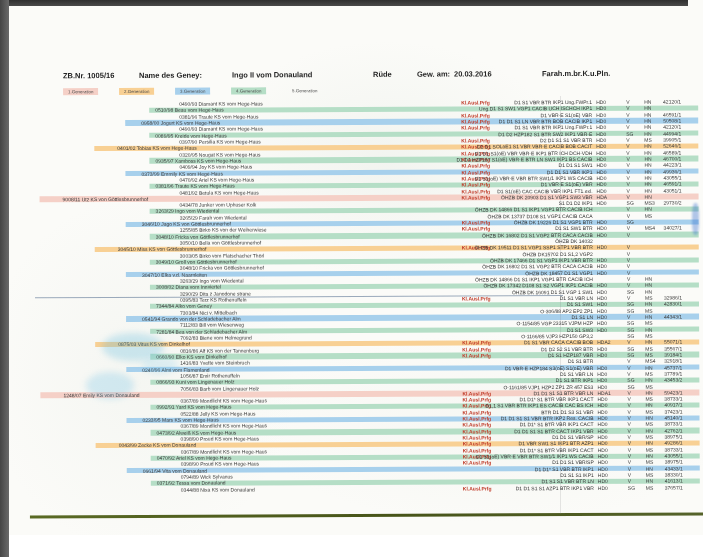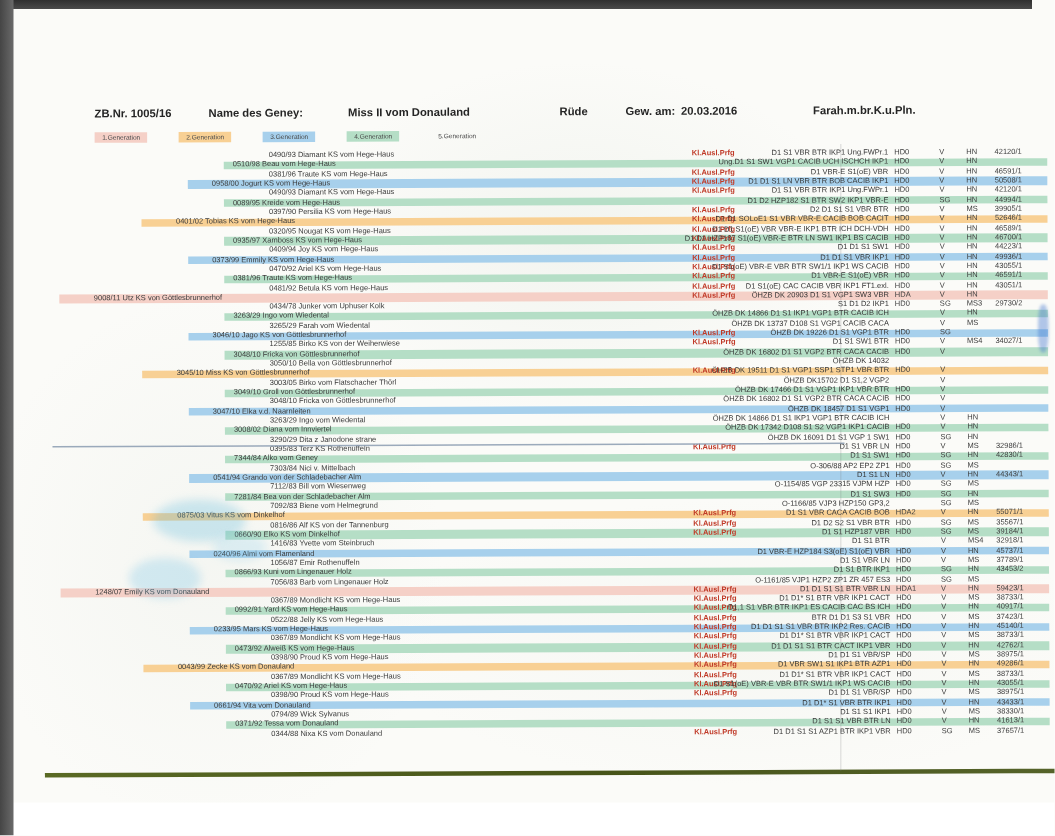--- a/index.html
+++ b/index.html
@@ -70,7 +70,7 @@
     <div class="hdr">
       <span class="h-zb">ZB.Nr. 1005/16</span>
       <span class="h-namelabel">Name des Geney:</span>
-      <span class="h-dogname">Miss II vom Donauland</span>
+      <span class="h-dogname">Ingo II vom Donauland</span>
       <span class="h-sex">Rüde</span>
       <span class="h-bornlabel">Gew. am:</span>
       <span class="h-borndate">20.03.2016</span>

